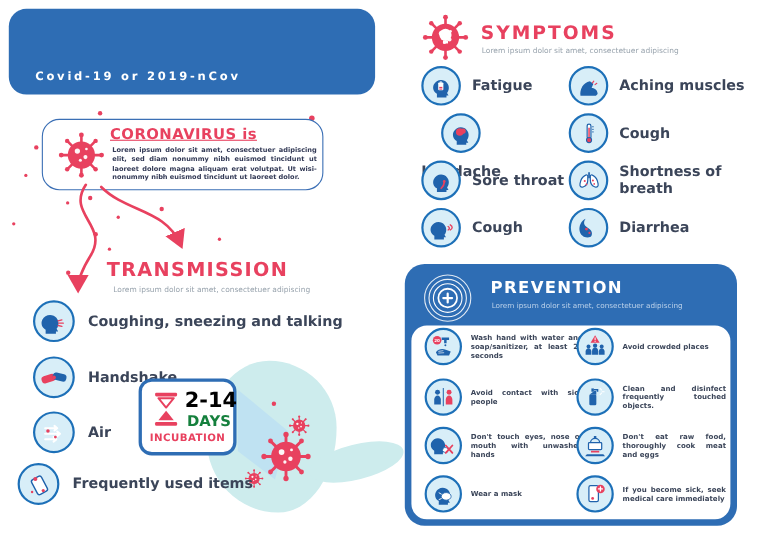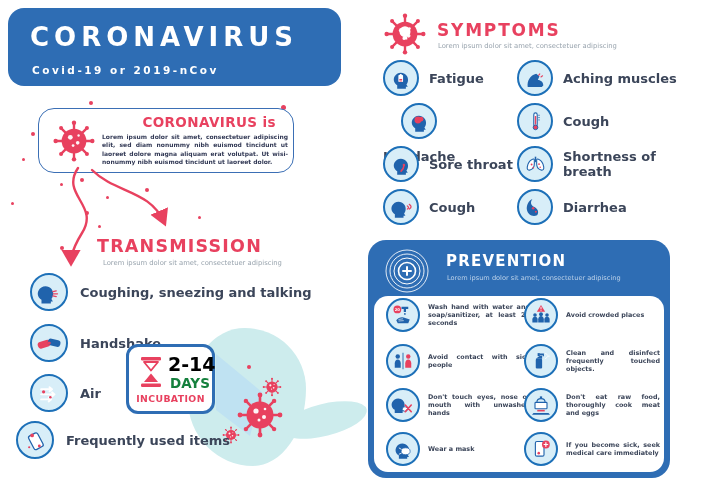--- a/index.html
+++ b/index.html
@@ -105,7 +105,6 @@
   <div class="abs rdot" style="left:11px;top:202px;width:3px;height:3px;"></div>
 
   <div class="abs hdr">
-    <div class="abs hdr-title">CORONAVIRUS</div>
     <div class="abs hdr-sub">Covid-19 or 2019-nCov</div>
   </div>
 

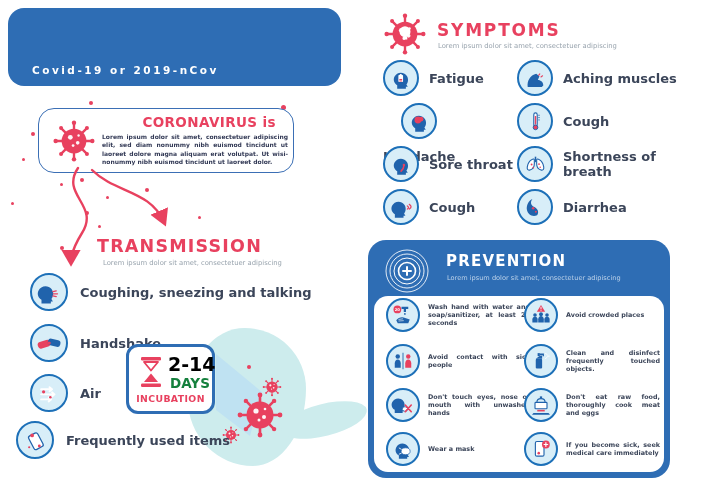--- a/index.html
+++ b/index.html
@@ -12,7 +12,7 @@
   .hdr-sub{left:24px;top:56px;color:#fff;font-size:10.5px;font-weight:bold;letter-spacing:2.5px;white-space:nowrap;}
   
   .about{left:38px;top:108px;width:256px;height:65px;border:1.6px solid #3b6fb5;border-radius:16px;background:#fff;box-sizing:border-box;}
-  .about-title{left:100px;top:114px;width:176px;text-align:right;color:#e8415f;font-size:13.5px;font-weight:bold;letter-spacing:.4px;}
+  .about-title{left:100px;top:114px;width:176px;text-align:left;color:#e8415f;font-size:13.5px;font-weight:bold;letter-spacing:.4px;text-decoration:underline;}
   .about-body{left:102px;top:133px;width:186px;font-size:6px;font-weight:bold;line-height:8.3px;color:#333a56;text-align:justify;}
   
   .red-h{color:#e8415f;font-weight:bold;letter-spacing:1.2px;white-space:nowrap;}

